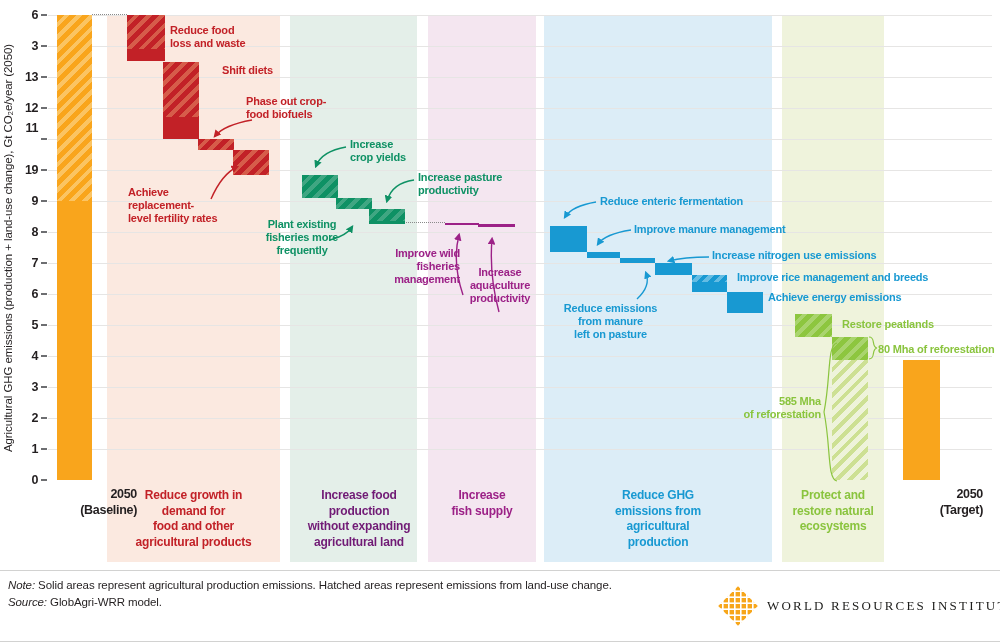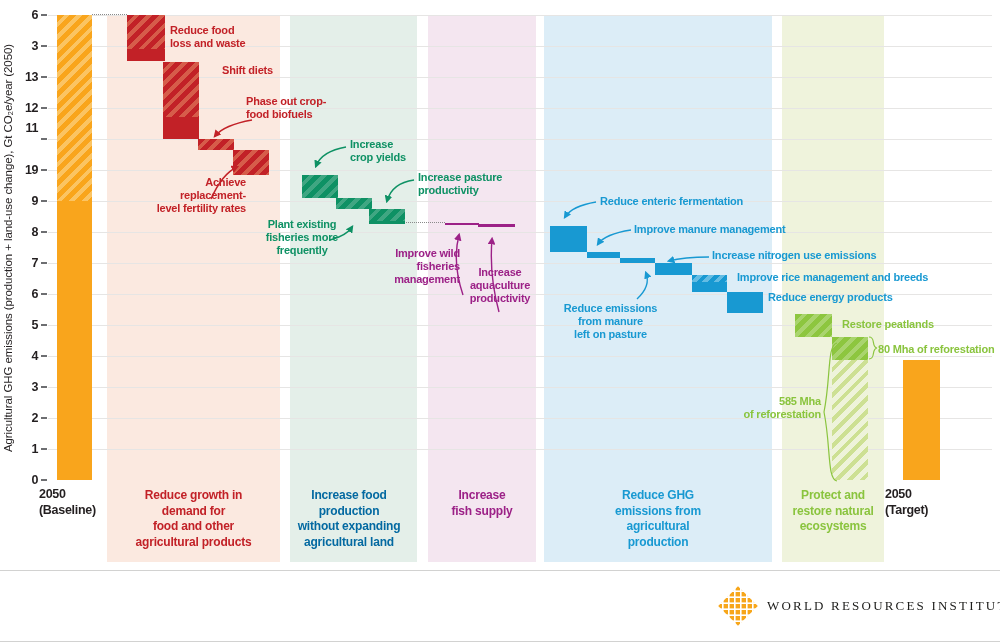--- a/index.html
+++ b/index.html
@@ -131,7 +131,7 @@
       <div class="annotation" style="left: 222px; top: 64px; width: 90px; text-align: left; color: rgb(194, 33, 39);">Shift diets</div>
       <div class="annotation" style="left: 246px; top: 95px; width: 100px; text-align: left; color: rgb(194, 33, 39);">Phase out crop-
 food biofuels</div>
-      <div class="annotation" style="left: 128px; top: 176px; width: 118px; text-align: right; color: rgb(194, 33, 39);">Achieve
+      <div class="annotation" style="left: 128px; top: 186px; width: 118px; text-align: left; color: rgb(194, 33, 39);">Achieve
 replacement-
 level fertility rates</div>
       <div class="annotation" style="left: 350px; top: 138px; width: 85px; text-align: left; color: rgb(14, 145, 100);">Increase

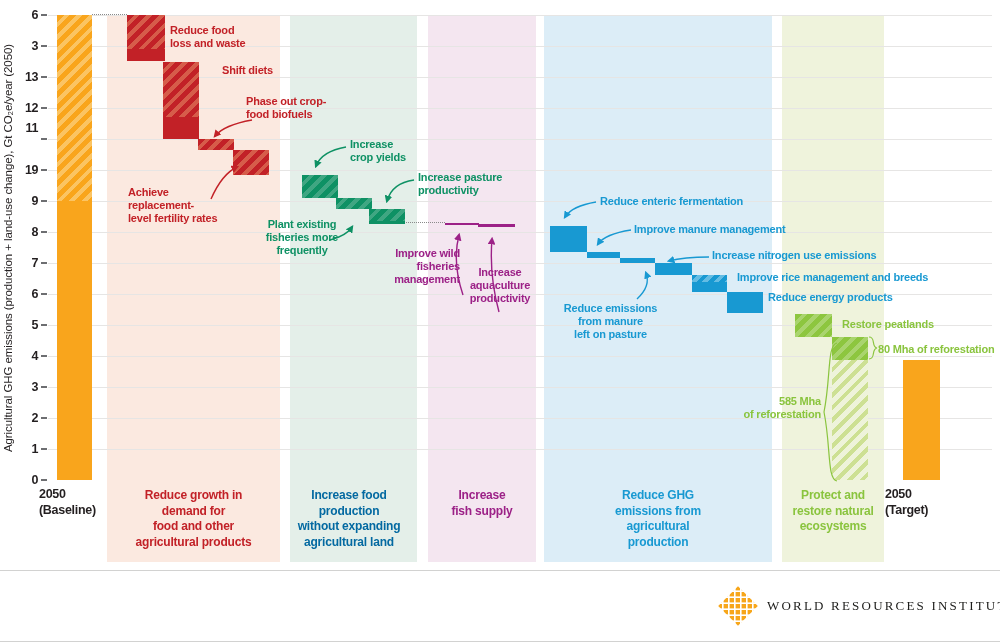--- a/index.html
+++ b/index.html
@@ -151,7 +151,7 @@
       <div class="annotation" style="left: 634px; top: 223px; width: 180px; text-align: left; color: rgb(24, 153, 210);">Improve manure management</div>
       <div class="annotation" style="left: 712px; top: 249px; width: 185px; text-align: left; color: rgb(24, 153, 210);">Increase nitrogen use emissions</div>
       <div class="annotation" style="left: 737px; top: 271px; width: 210px; text-align: left; color: rgb(24, 153, 210);">Improve rice management and breeds</div>
-      <div class="annotation" style="left: 768px; top: 291px; width: 150px; text-align: left; color: rgb(24, 153, 210);">Reduce energy products</div>
+      <div class="annotation" style="left: 768px; top: 291px; width: 150px; text-align: left; color: rgb(24, 153, 210);">Achieve energy emissions</div>
       <div class="annotation" style="left: 558px; top: 302px; width: 105px; text-align: center; color: rgb(24, 153, 210);">Reduce emissions
 from manure
 left on pasture</div>

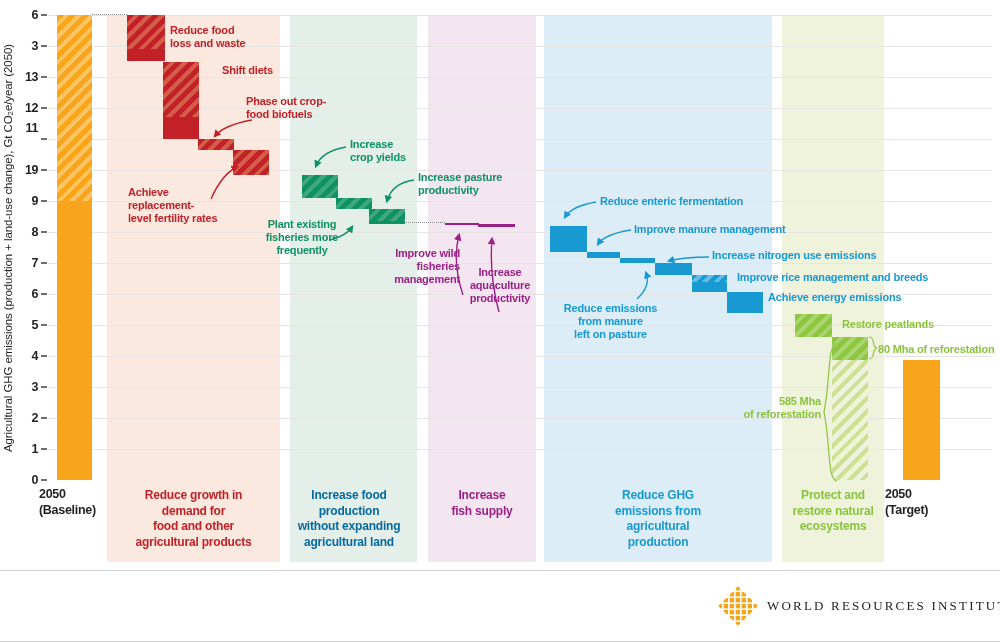--- a/index.html
+++ b/index.html
@@ -27,7 +27,7 @@
   .section-label{position:absolute;top:488px;font-size:12px;font-weight:700;text-align:center;
                  line-height:1.3;white-space:pre-line;letter-spacing:-0.2px;}
   .axis-bar-label{position:absolute;top:486px;font-size:12.5px;font-weight:700;color:#231f20;
-                  text-align:left;line-height:1.3;white-space:pre-line;letter-spacing:-0.3px;}
+                  text-align:right;line-height:1.3;white-space:pre-line;letter-spacing:-0.3px;margin-left:26px;}
   .connector{position:absolute;height:0;border-top:1.5px dotted #8a8a8a;}
   .yaxis-title{position:absolute;left:2px;top:12px;height:472px;width:18px;
                writing-mode:vertical-rl;transform:rotate(180deg);

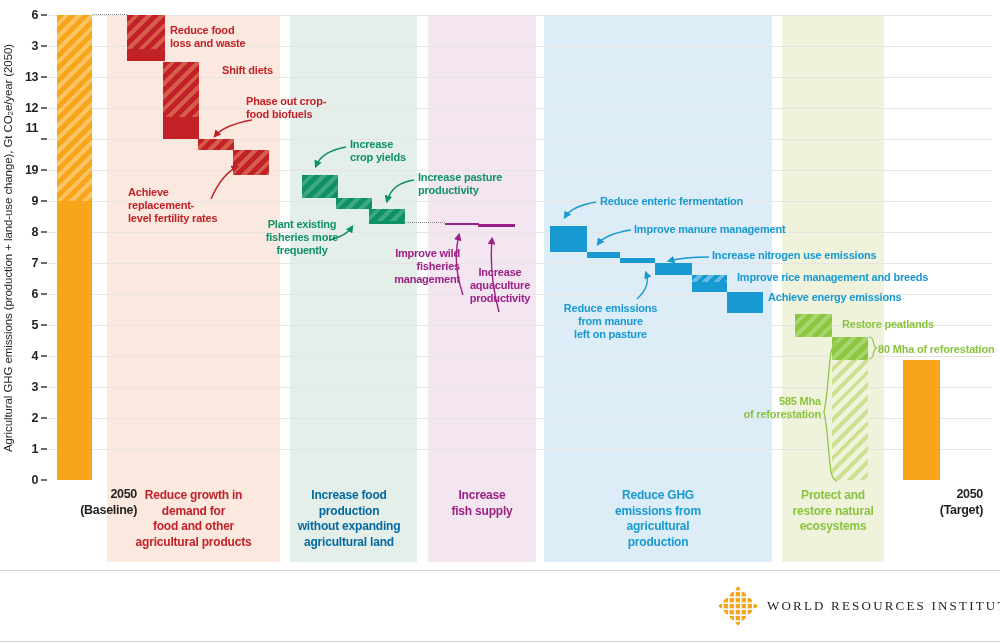--- a/index.html
+++ b/index.html
@@ -163,7 +163,7 @@
 demand for
 food and other
 agricultural products</div>
-      <div class="section-label" style="left: 274px; width: 150px; color: #0369a1;">Increase food
+      <div class="section-label" style="left: 284px; width: 150px; color: #701a75;">Increase food
 production
 without expanding
 agricultural land</div>

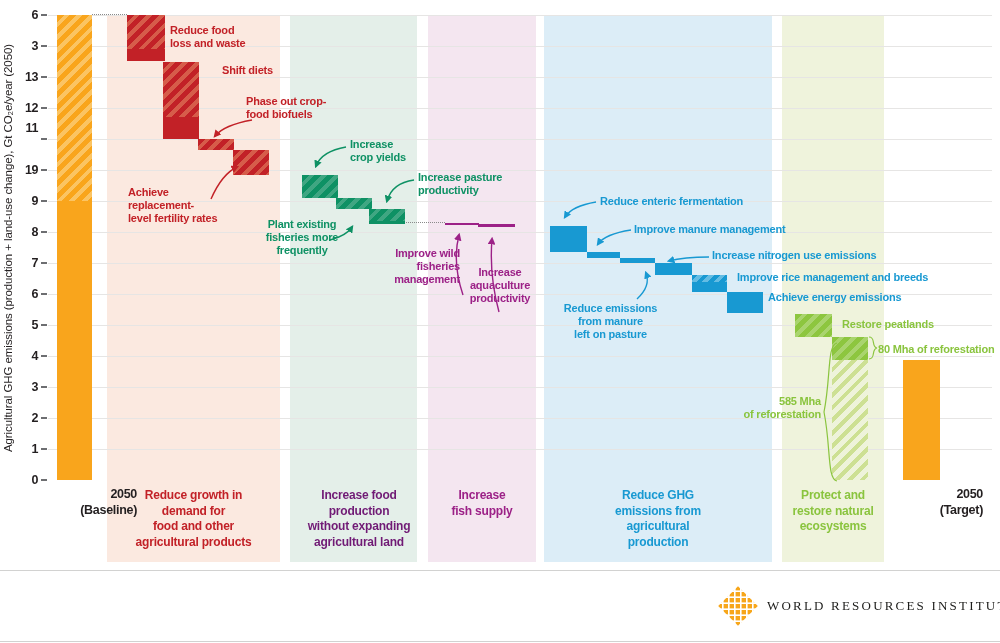--- a/index.html
+++ b/index.html
@@ -218,6 +218,12 @@
 
   <div class="divider" style="top:570px"></div>
 
+  <div class="note">
+    <span class="it">Note:</span>
+    <span>Solid areas represent agricultural production emissions. Hatched areas represent emissions from land-use change.</span><br>
+    <span class="it">Source:</span>
+    <span>GlobAgri-WRR model.</span>
+  </div>
 
   <div class="wri">
     <svg width="40" height="40" viewBox="0 0 40 40">

